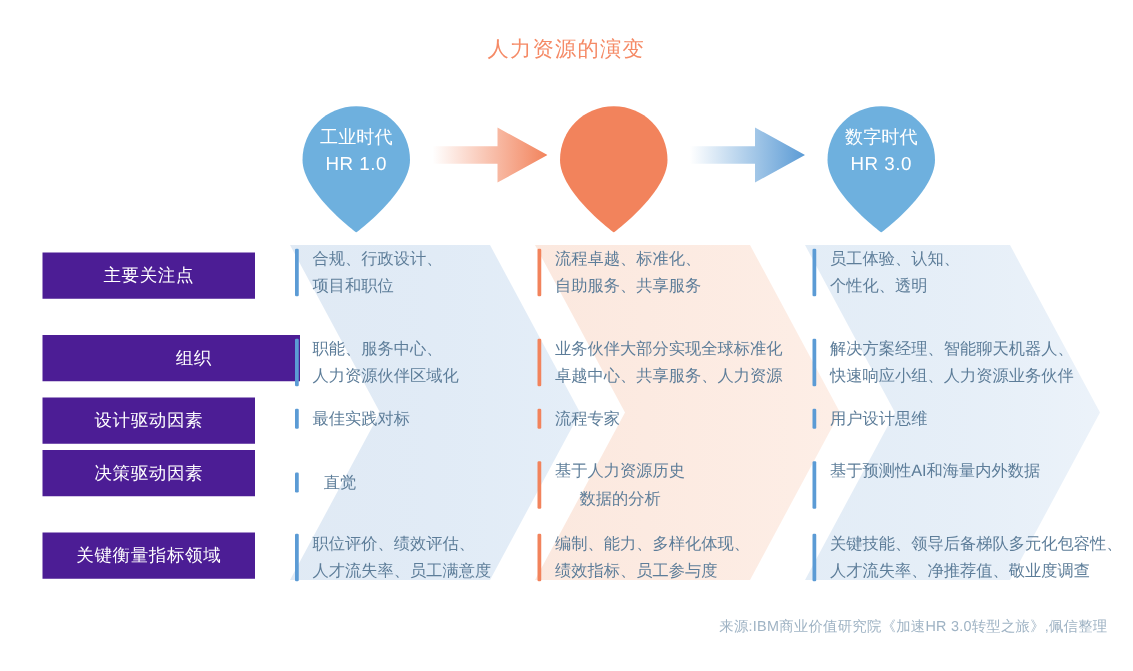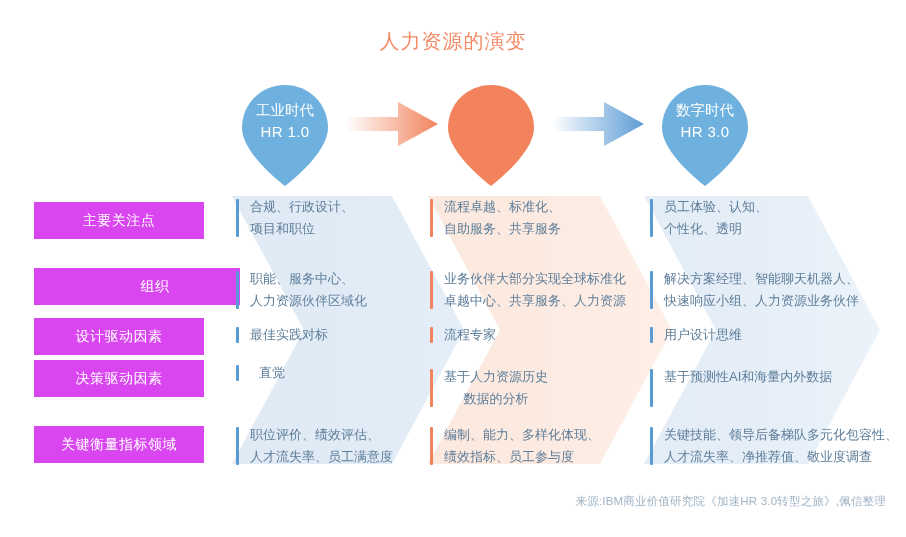--- a/index.html
+++ b/index.html
@@ -23,7 +23,7 @@
     left: 0;
     width: 906px;
     text-align: center;
-    font-size: 20px;
+    font-size: 17px;
     color: #f58a66;
     letter-spacing: 1px;
   }

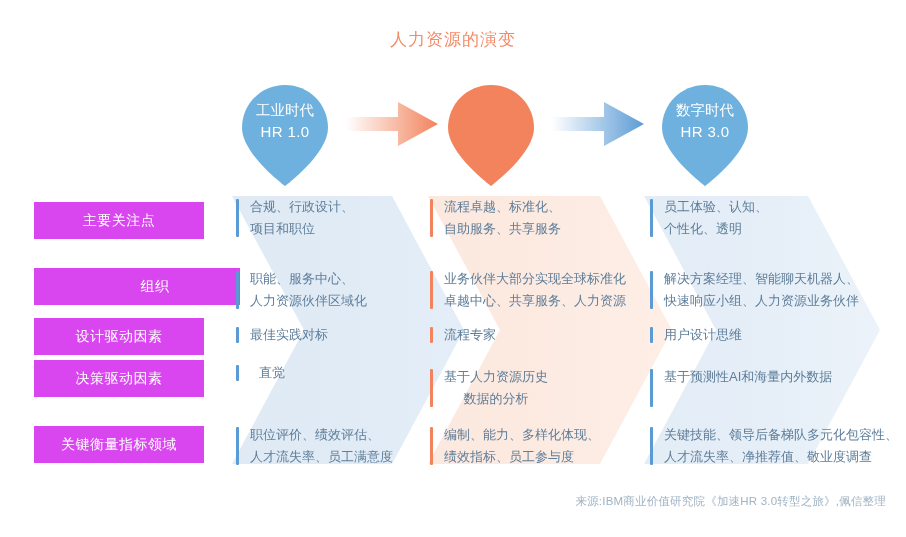--- a/index.html
+++ b/index.html
@@ -99,7 +99,7 @@
   }
   .row-label {
     height: 37px;
-    background: #d946ef;
+    background: #4c1d95;
     color: #ffffff;
     font-size: 14px;
     display: flex;

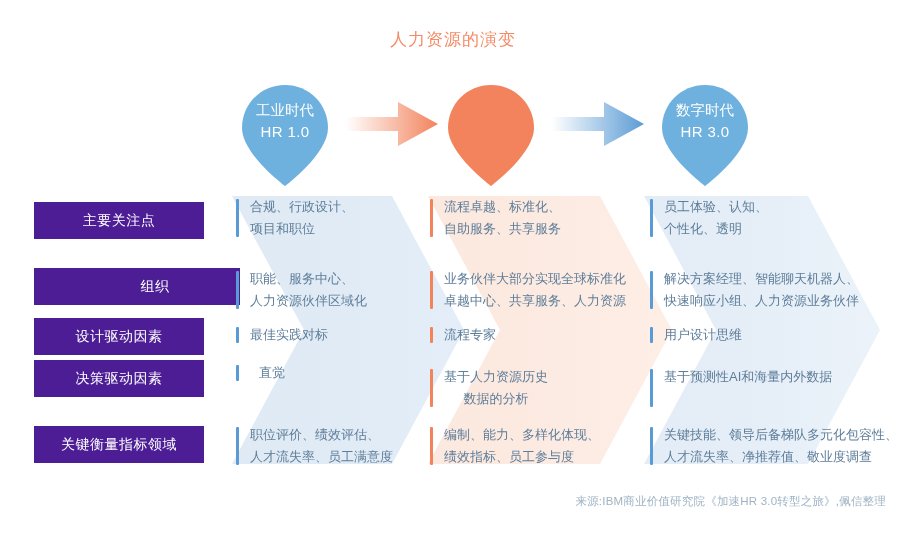--- a/index.html
+++ b/index.html
@@ -277,7 +277,7 @@
         <span class="cell-line">最佳实践对标</span>
       </div>
     </div>
-    <div class="cell" style="position: absolute; top: 166px; left: 0px; padding-left: 23px;">
+    <div class="cell" style="position: absolute; top: 179px; left: 0px; padding-left: 23px;">
       <span class="cell-bar" style="height: 16px;"></span>
       <div class="cell-lines">
         <span class="cell-line">直觉</span>

